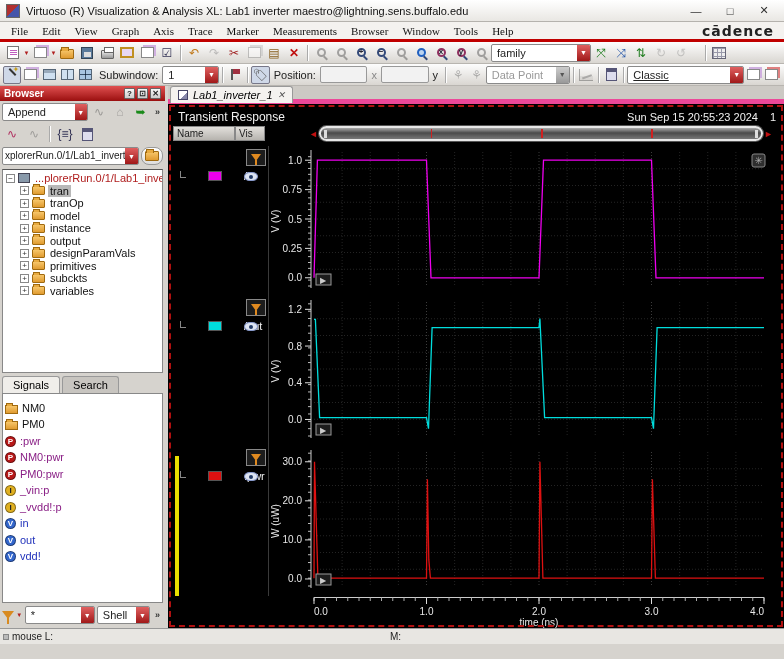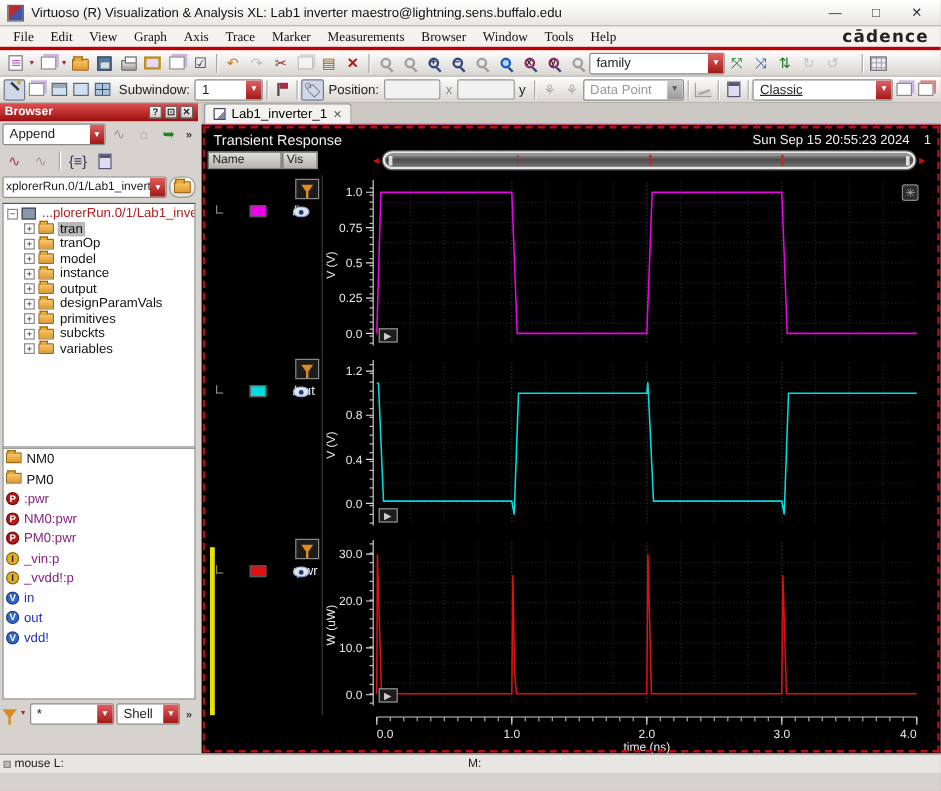--- a/index.html
+++ b/index.html
@@ -252,7 +252,7 @@
     <span class="tbtn g">
         <span class="mag"></span>
       </span>
-    <span class="combo" style="width:113px;margin:0 0;">
+    <span class="combo" style="width:100px;margin:0 0;">
       <span class="val" style="flex:1;">family</span>
         <span class="arr">▼</span>
     </span>

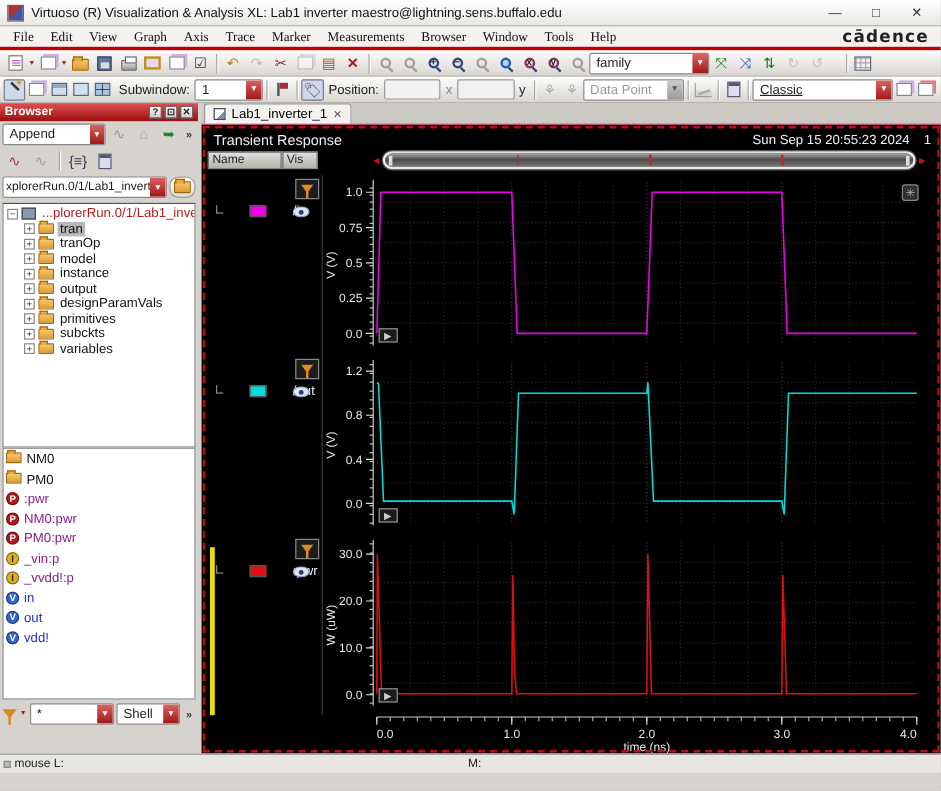--- a/index.html
+++ b/index.html
@@ -95,7 +95,7 @@
   .funnel-sm::after { content:""; position:absolute; left:-1px; top:-2px; width:2px; height:7px; background:#d88a20; }
 
   
-  #tabbar { position:absolute; left:168px; top:86px; width:616px; height:18px; background:#ccc9c4; border-bottom:1px solid #ec4899; display:flex; align-items:flex-start; padding-left:2px; }
+  #tabbar { position:absolute; left:168px; top:86px; width:616px; height:18px; background:#ccc9c4; border-bottom:5px solid #ec4899; display:flex; align-items:flex-start; padding-left:2px;font-style:italic; }
   #gtab { display:flex; align-items:center; gap:5px; background:#f4f2ef; border:1px solid #999; border-bottom:none; border-radius:3px 3px 0 0; padding:2px 7px; height:17px; }
   #gtab .ticon { width:10px; height:10px; border:1px solid #446; background:linear-gradient(135deg,#fff 60%,#88a 60%); }
   #gtab .tx { font-size:9px; color:#555; }

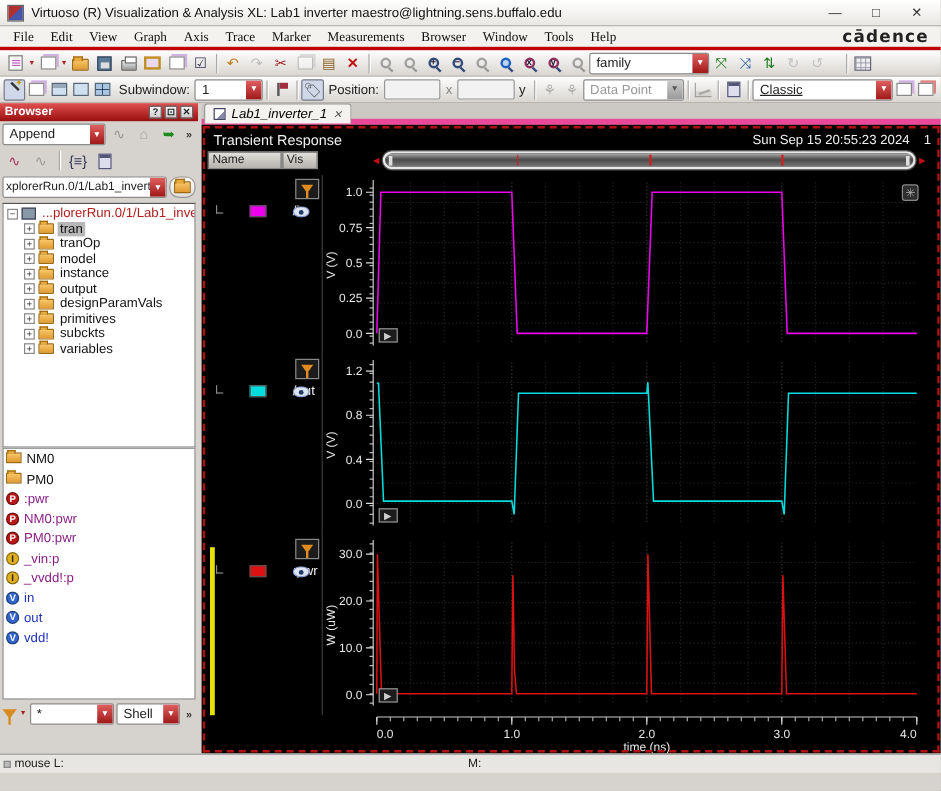--- a/index.html
+++ b/index.html
@@ -442,6 +442,10 @@
           <span class="tfolder"></span>
           <span class="lbl">variables</span>
         </div>
+      </div>
+    <div id="sigtabs">
+        <span class="sigtab active">Signals</span>
+        <span class="sigtab">Search</span>
       </div>
     <div id="sigbox">
         <div class="sitem">

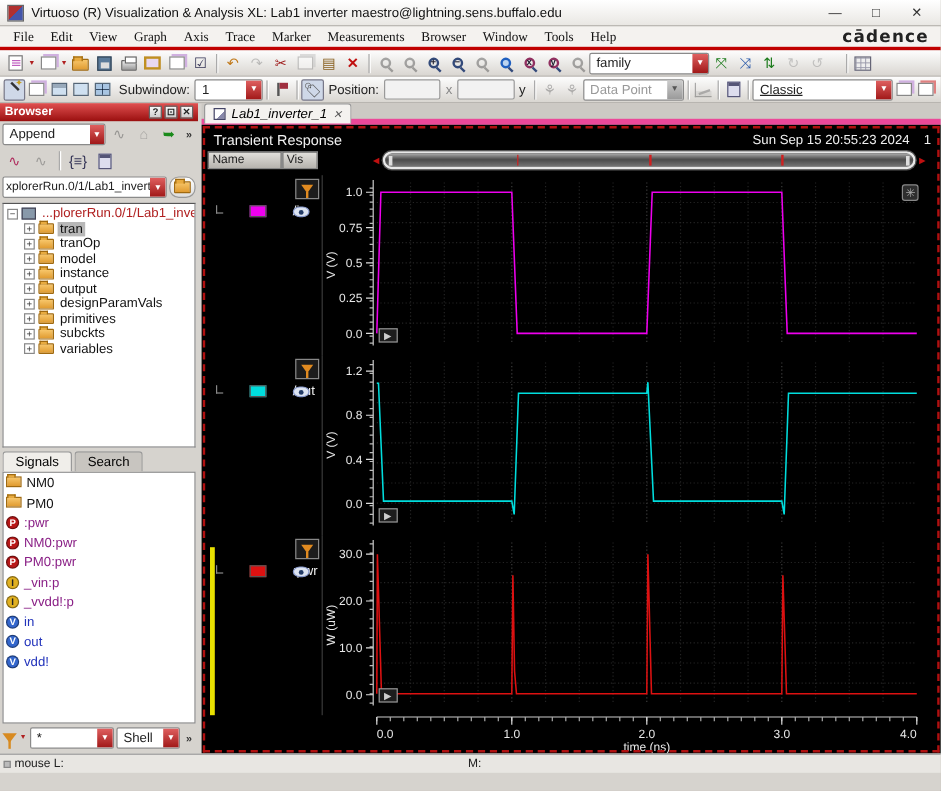--- a/index.html
+++ b/index.html
@@ -85,7 +85,7 @@
   .sigtab { padding:2px 10px; border:1px solid #999; border-bottom:none; background:#c8c5c0; border-radius:3px 3px 0 0; margin-right:2px; }
   .sigtab.active { background:#f0eeea; }
   #sigbox { margin:0 2px; height:210px; background:#fff; border:1px solid #888; padding:3px 2px; overflow:hidden; }
-  .sitem { display:flex; align-items:flex-start; height:16.5px; gap:4px; }
+  .sitem { display:flex; align-items:flex-end; height:16.5px; gap:4px; }
   .badge { width:11px; height:11px; border-radius:50%; color:#fff; font-size:8px; font-weight:bold; display:flex; align-items:center; justify-content:center; flex:none; border:1px solid rgba(0,0,0,.4); }
   .sfolder { width:13px; height:9px; background:linear-gradient(#f7c66a,#e09b30); border:1px solid #a06a10; position:relative; flex:none; }
   .sfolder::before { content:""; position:absolute; left:0; top:-3px; width:5px; height:2px; background:#e8ab40; border:1px solid #a06a10; border-bottom:none; }

